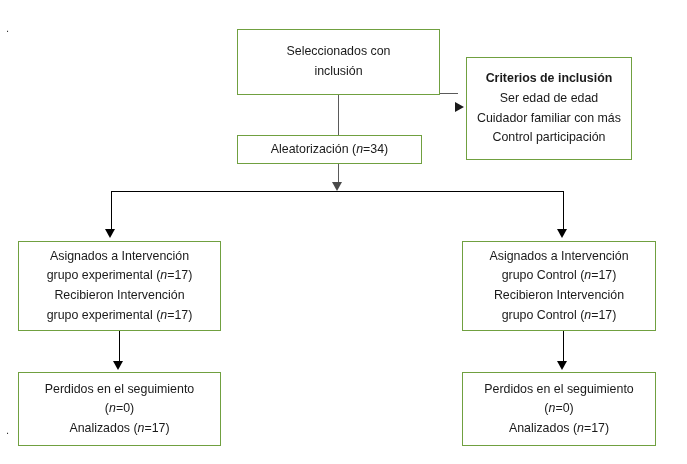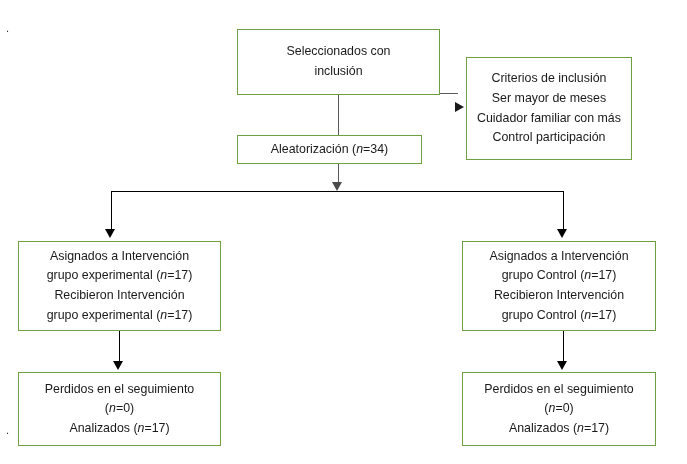--- a/index.html
+++ b/index.html
@@ -38,7 +38,7 @@
     white-space: nowrap;
   }
   .node .ln.bold {
-    font-weight: normal;
+    font-weight: bold;
   }
   .node em {
     font-style: italic;

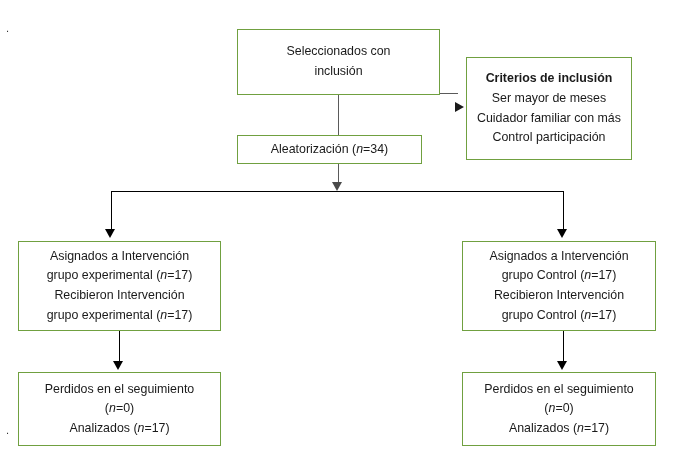--- a/index.html
+++ b/index.html
@@ -155,7 +155,7 @@
 
   <div class="node" id="node-criteria">
     <span class="ln bold">Criterios de inclusión</span>
-    <span class="ln">Ser mayor de meses</span>
+    <span class="ln">Ser edad de edad</span>
     <span class="ln">Cuidador familiar con más</span>
     <span class="ln">Control participación</span>
   </div>

